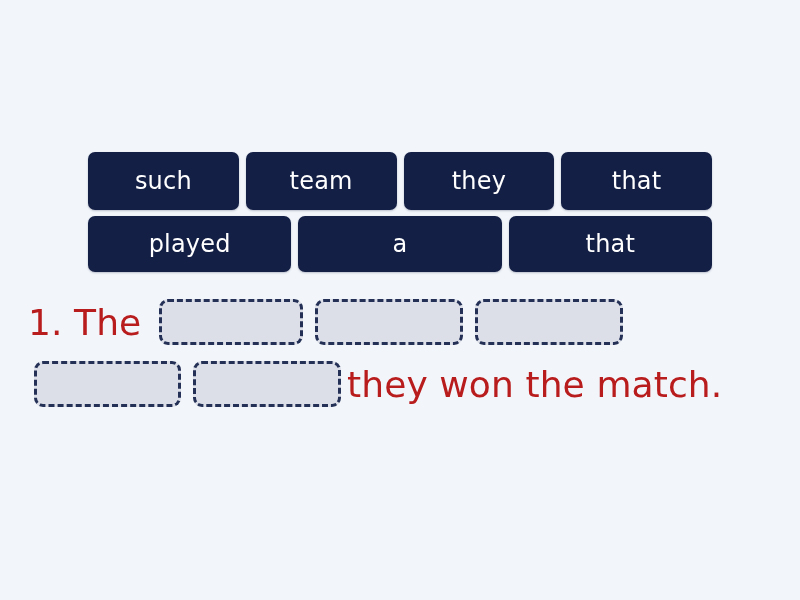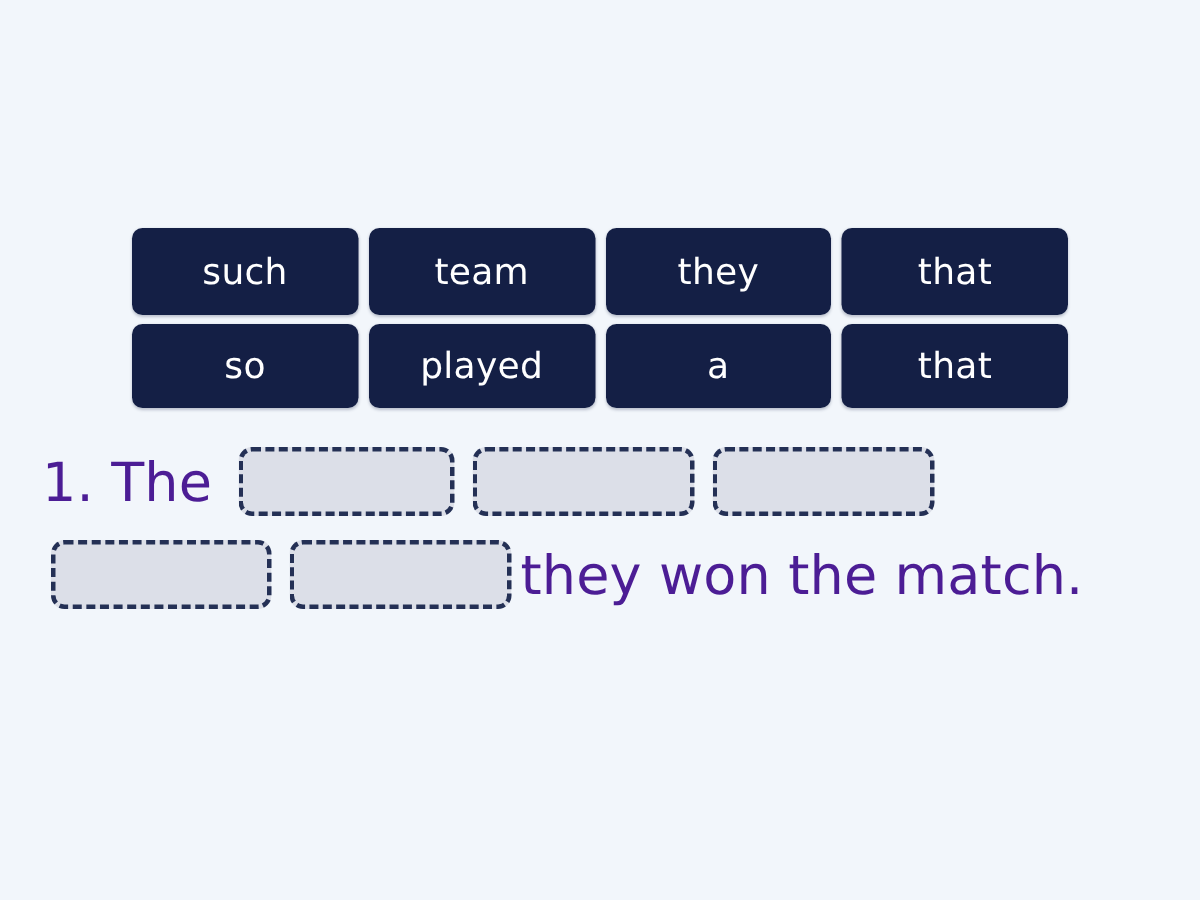--- a/index.html
+++ b/index.html
@@ -108,7 +108,6 @@
     </div>
 
     <div class="word-row row-2">
-      <div class="word-tile">so</div>
       <div class="word-tile">played</div>
       <div class="word-tile">a</div>
       <div class="word-tile">that</div>

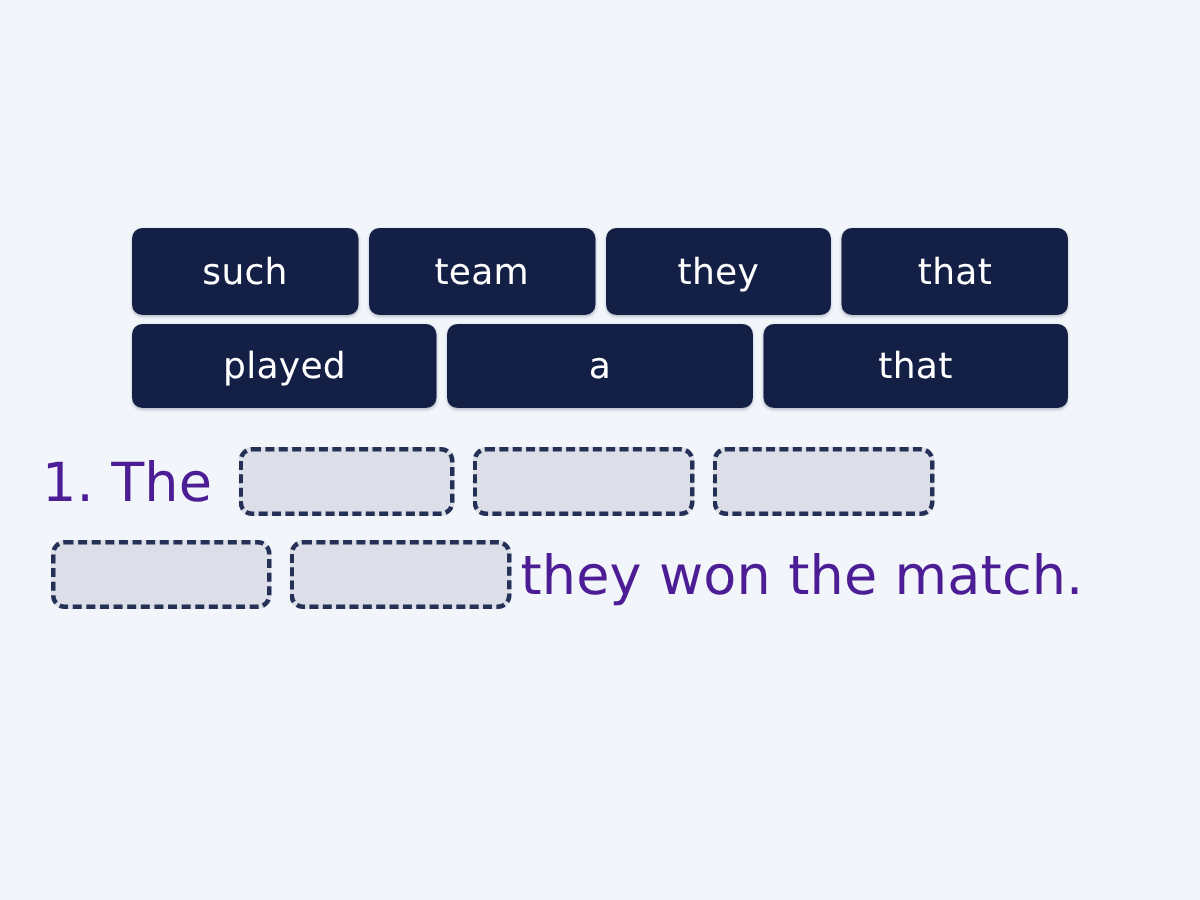--- a/index.html
+++ b/index.html
@@ -61,7 +61,7 @@
     top: 292px;
     width: 748px;
     font-size: 36px;
-    color: #4c1d95;
+    color: #b91c1c;
     line-height: 62px;
     letter-spacing: 0.1px;
   }

